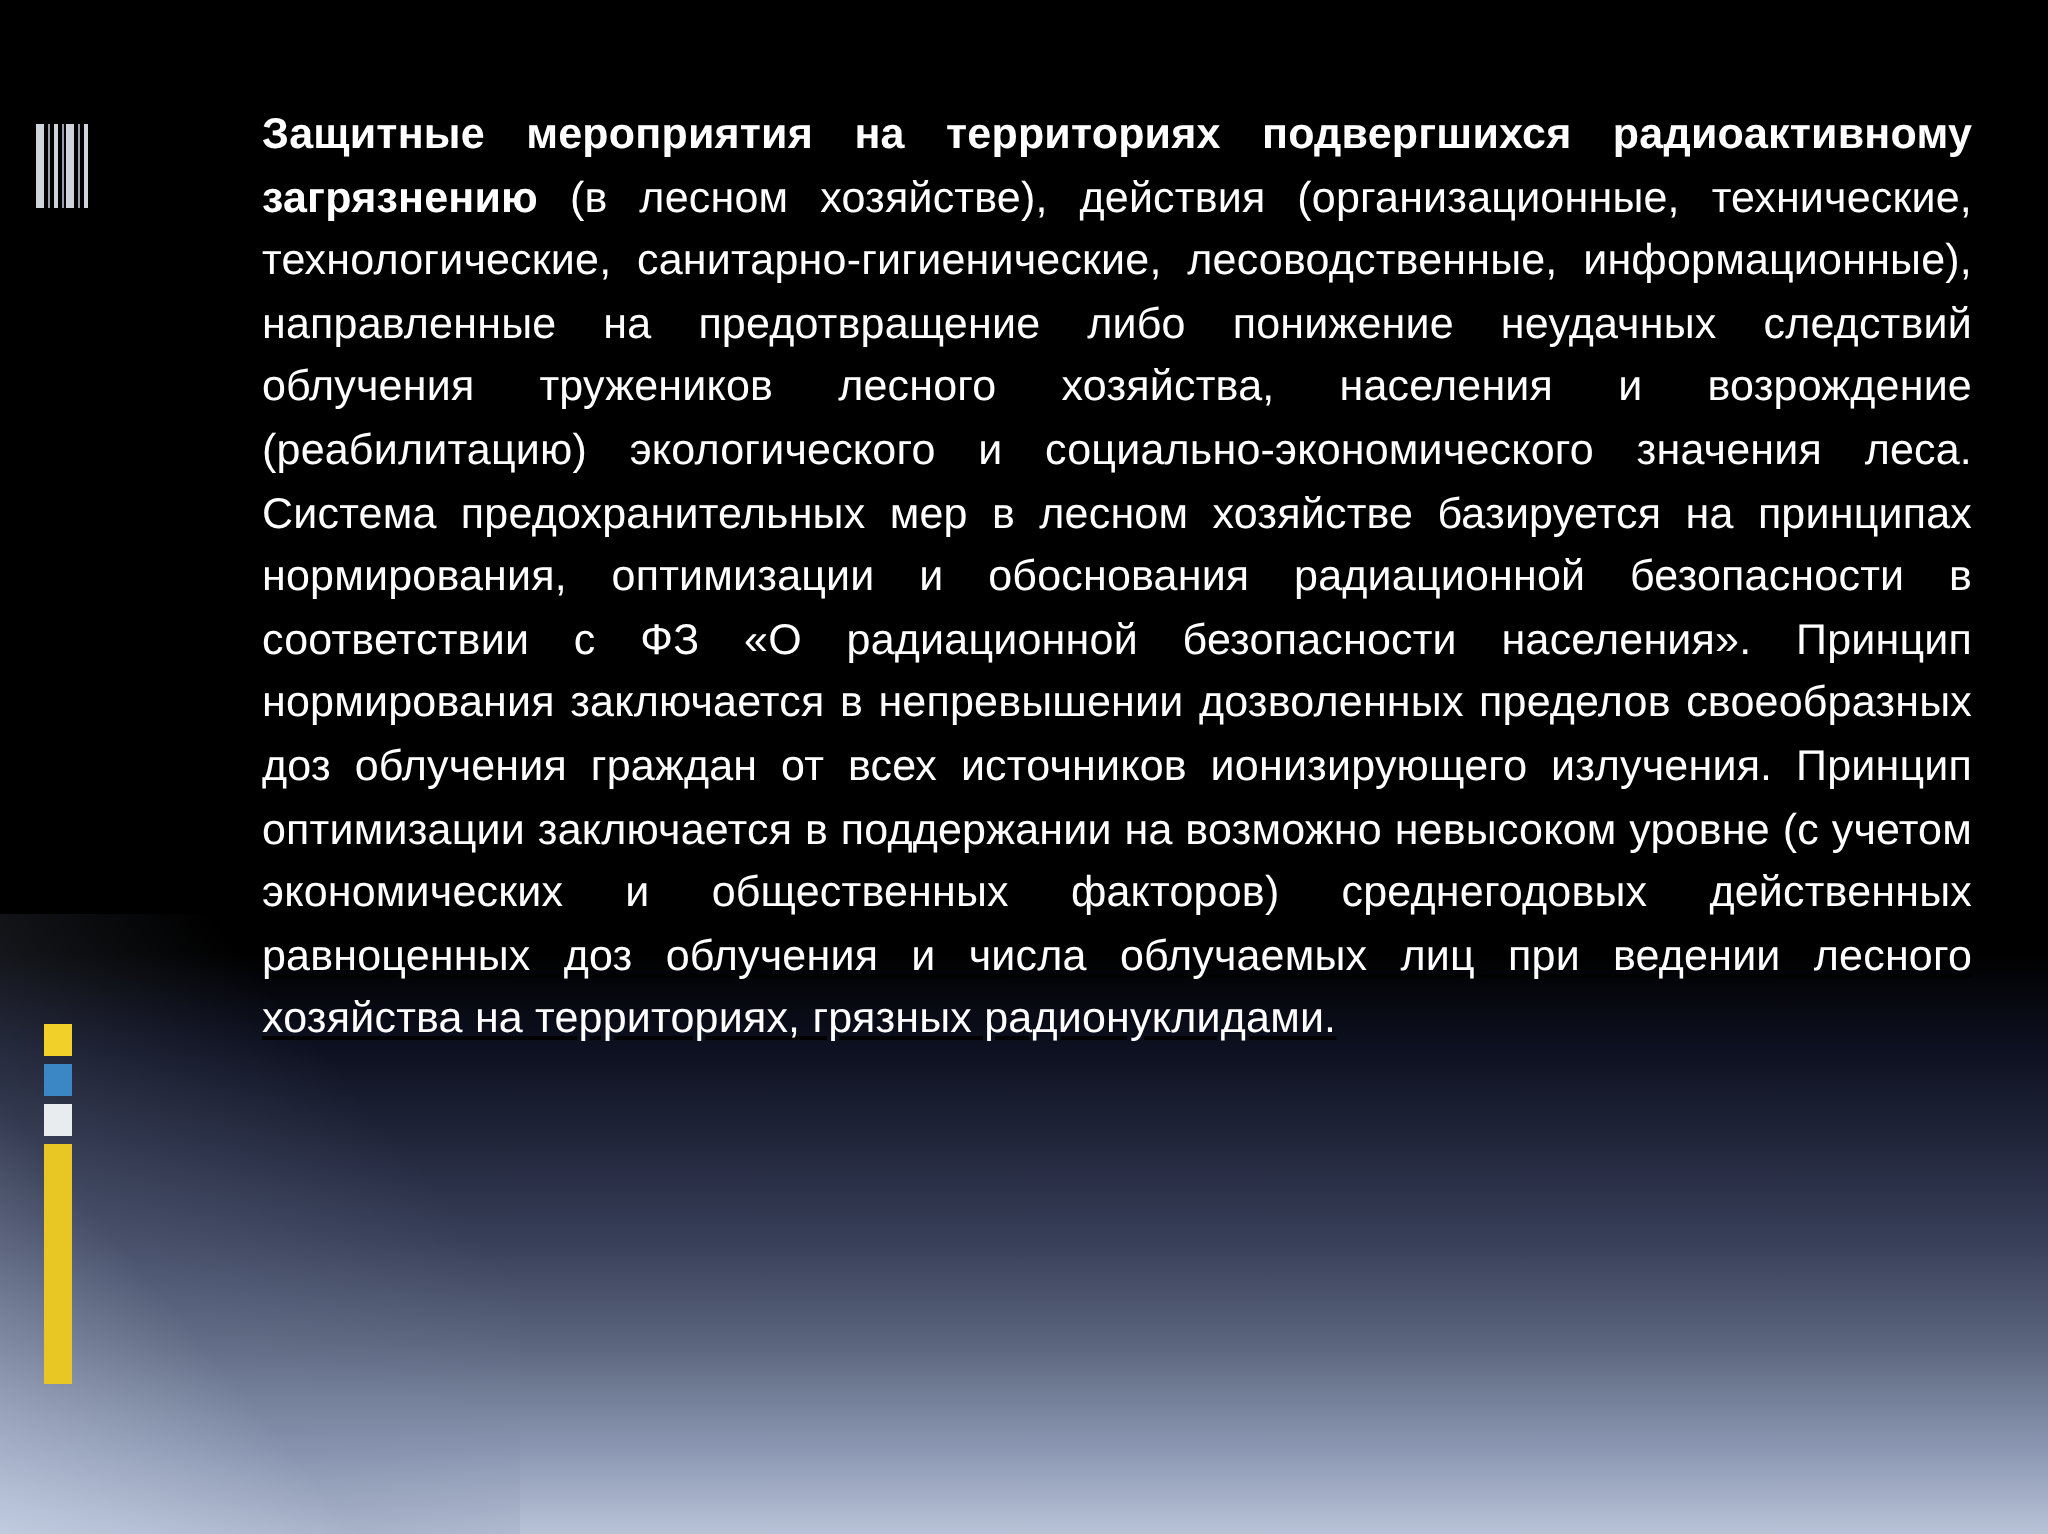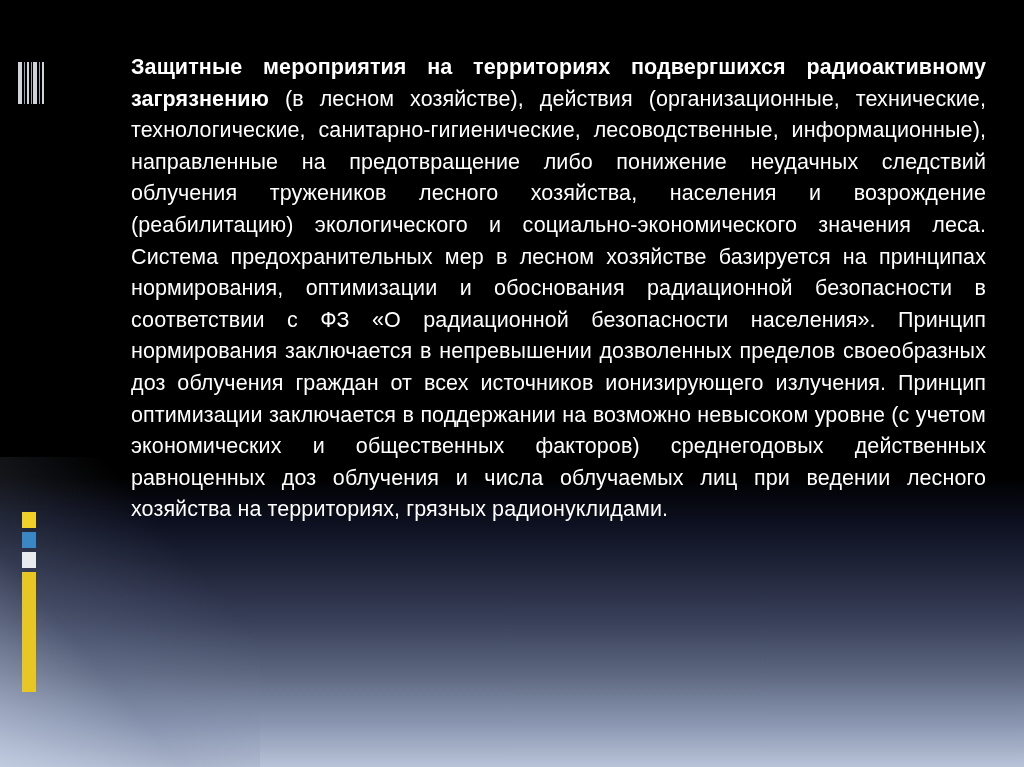--- a/index.html
+++ b/index.html
@@ -81,6 +81,7 @@
     left: 131px;
     top: 52px;
     width: 855px;
+    text-decoration: underline;
   }
   .para {
     margin: 0;

